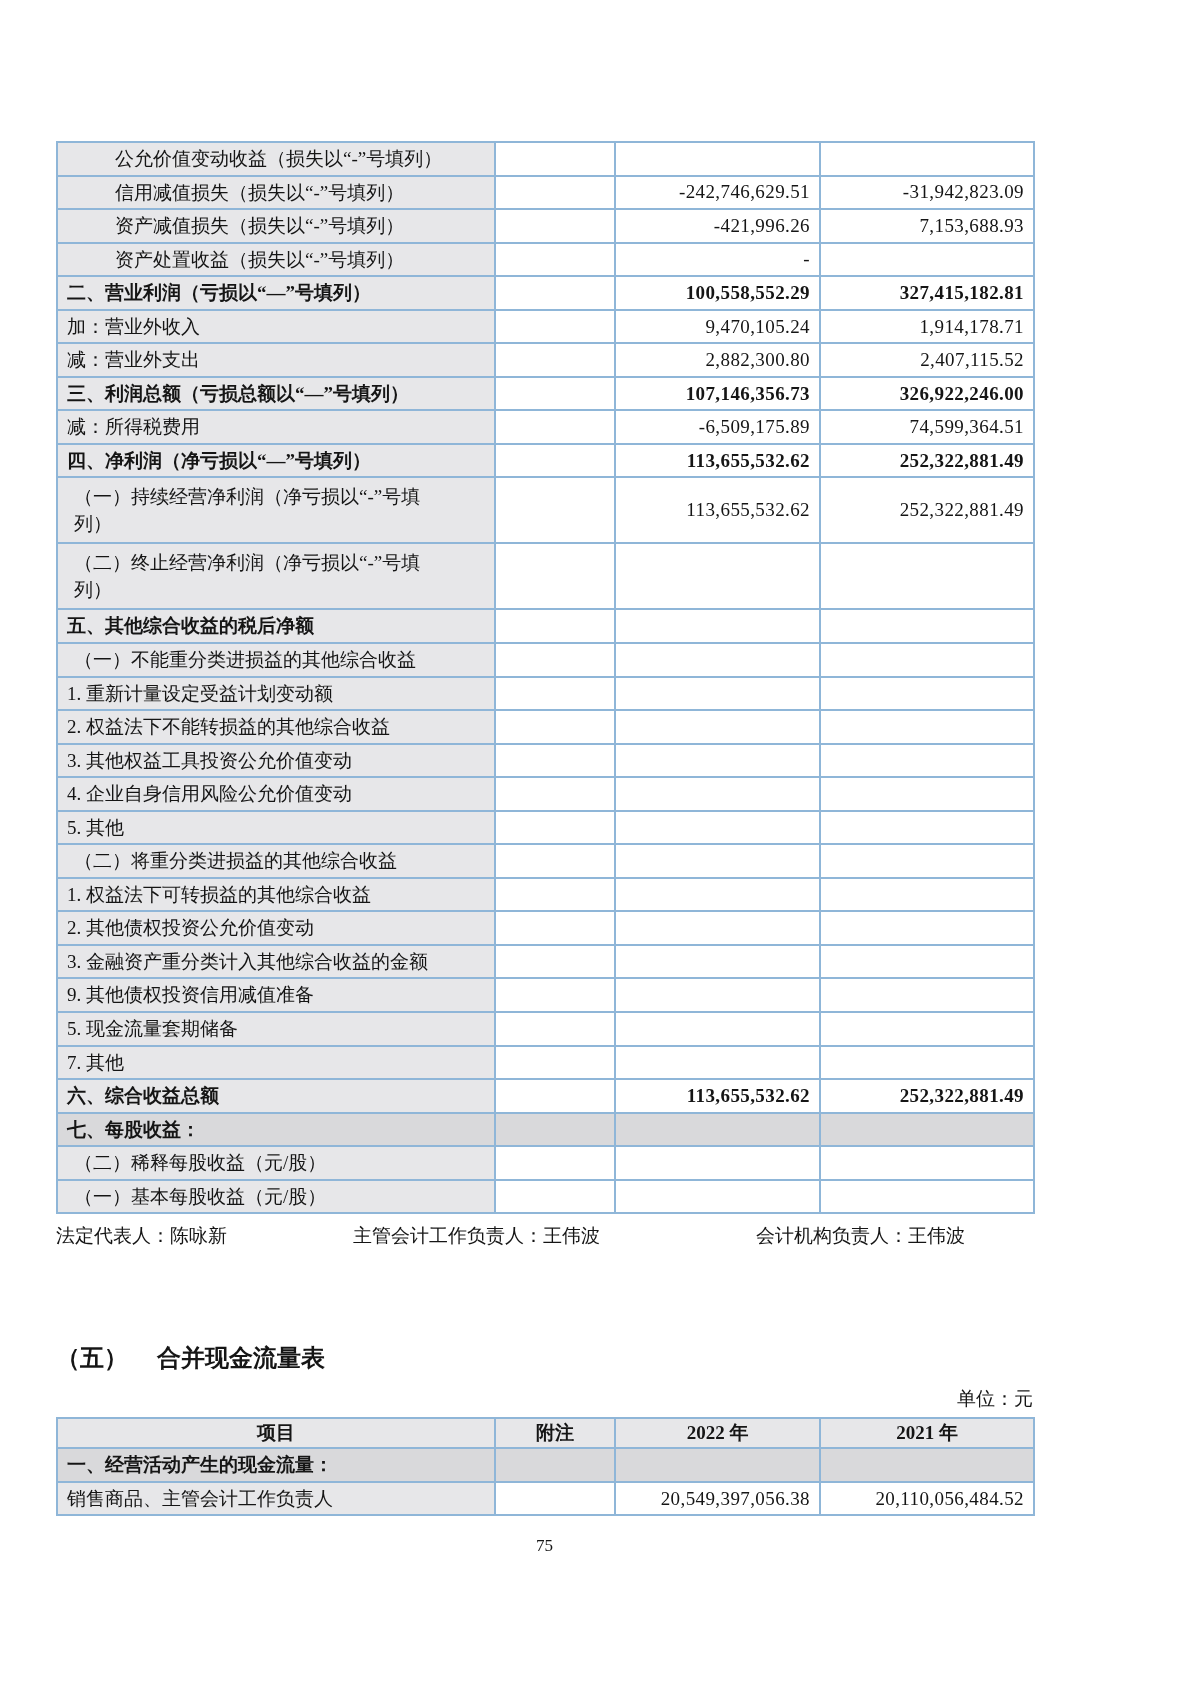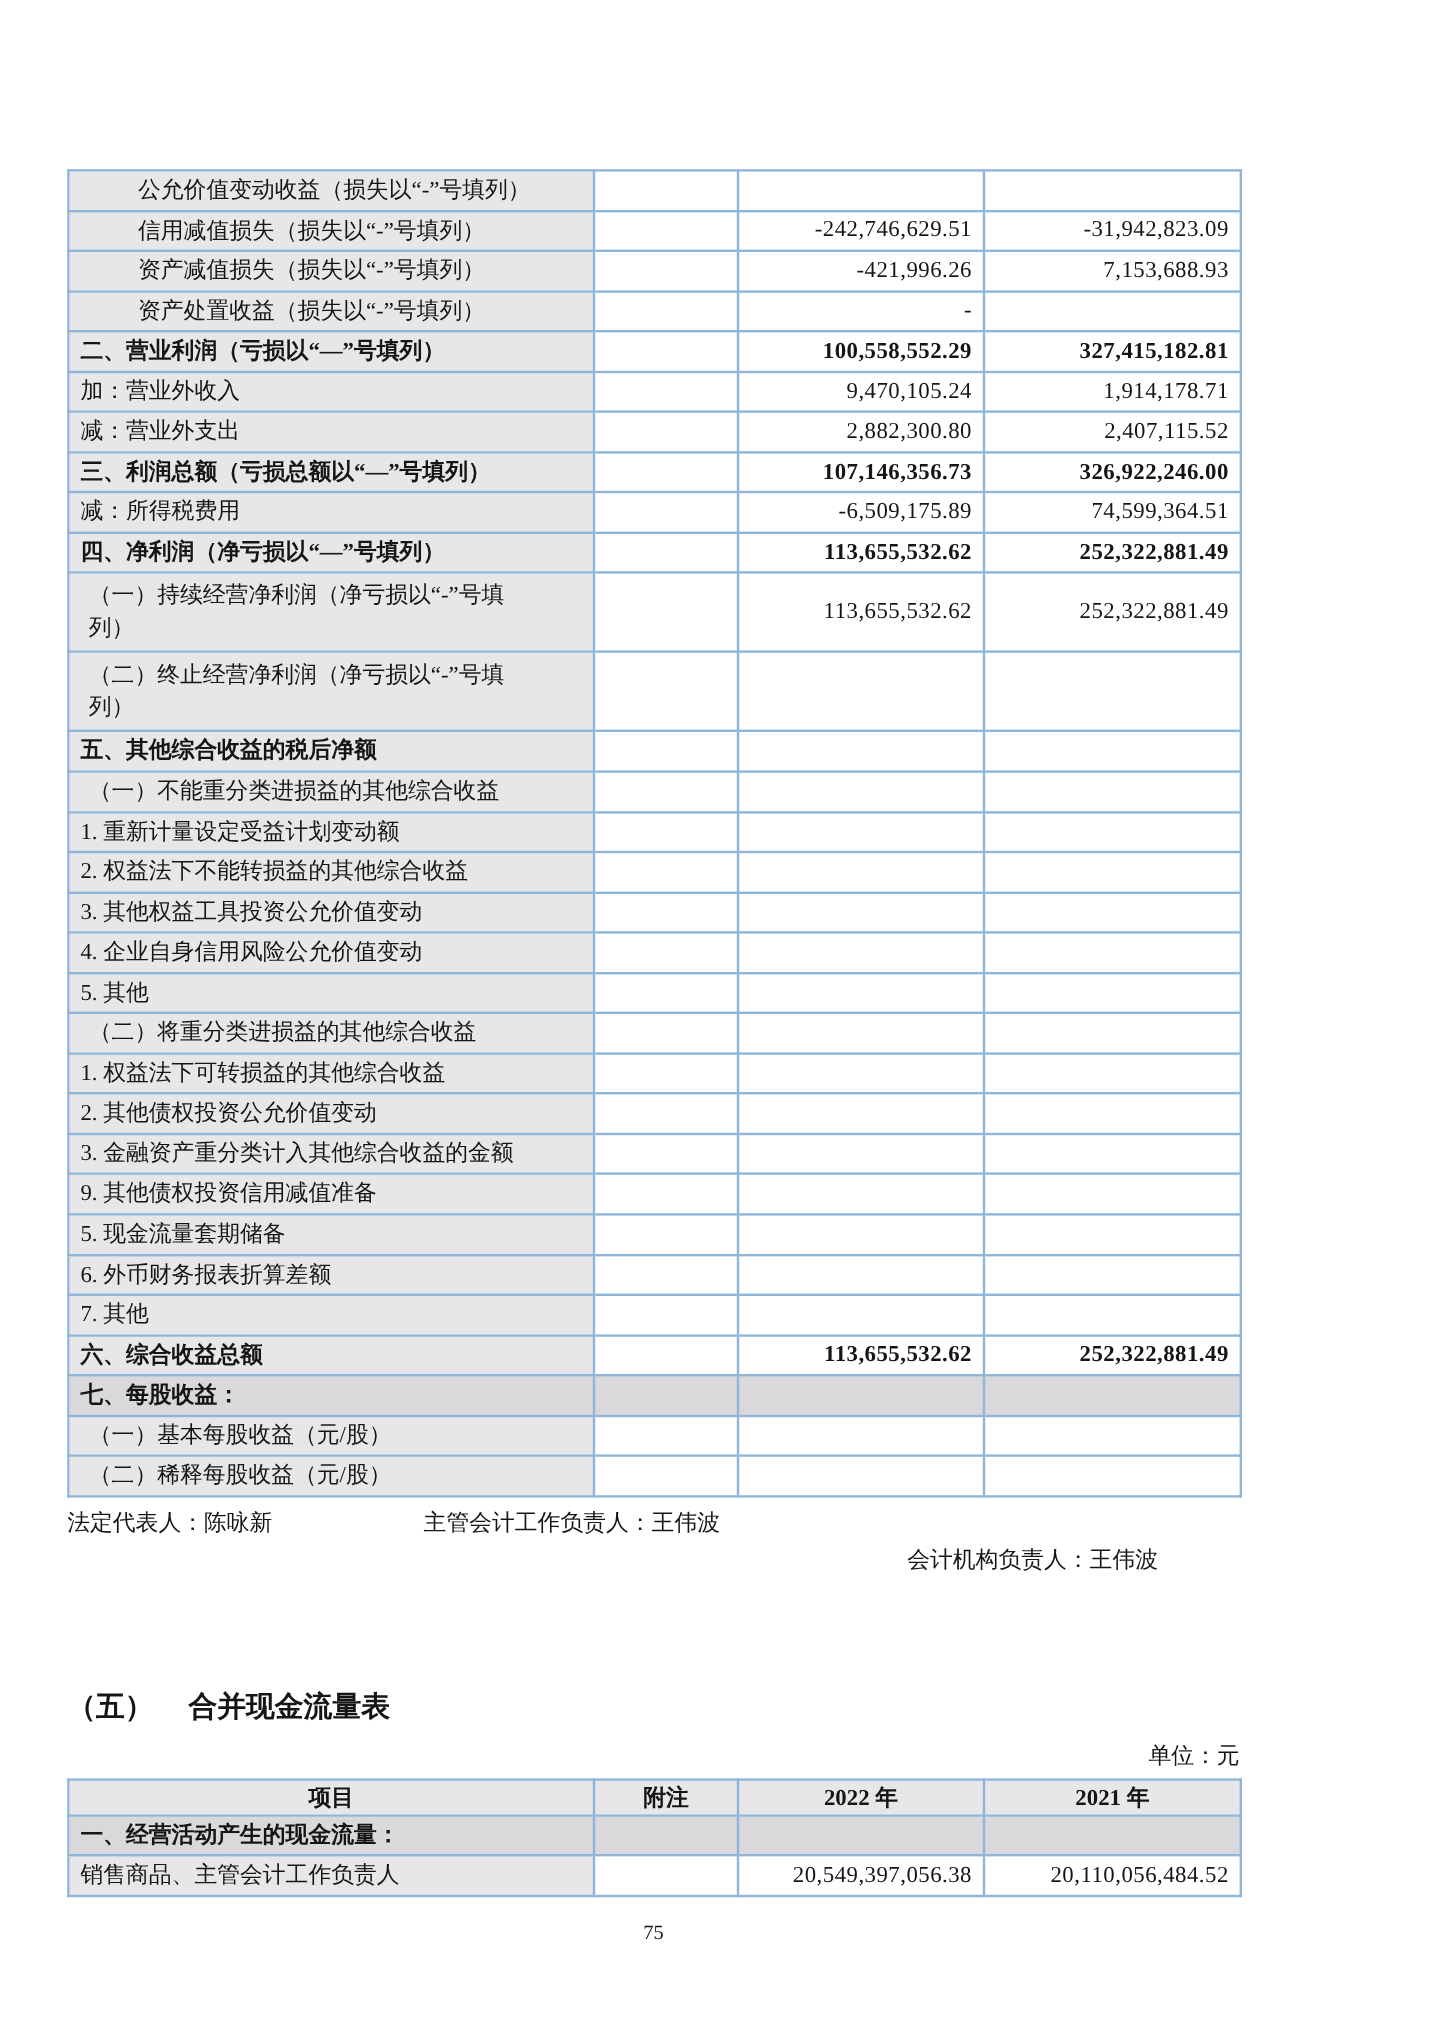--- a/index.html
+++ b/index.html
@@ -205,12 +205,6 @@
           <td class="num"></td>
         </tr>
         <tr>
-          <td class="label">6. 外币财务报表折算差额</td>
-          <td class="note"></td>
-          <td class="num"></td>
-          <td class="num"></td>
-        </tr>
-        <tr>
           <td class="label">7. 其他</td>
           <td class="note"></td>
           <td class="num"></td>

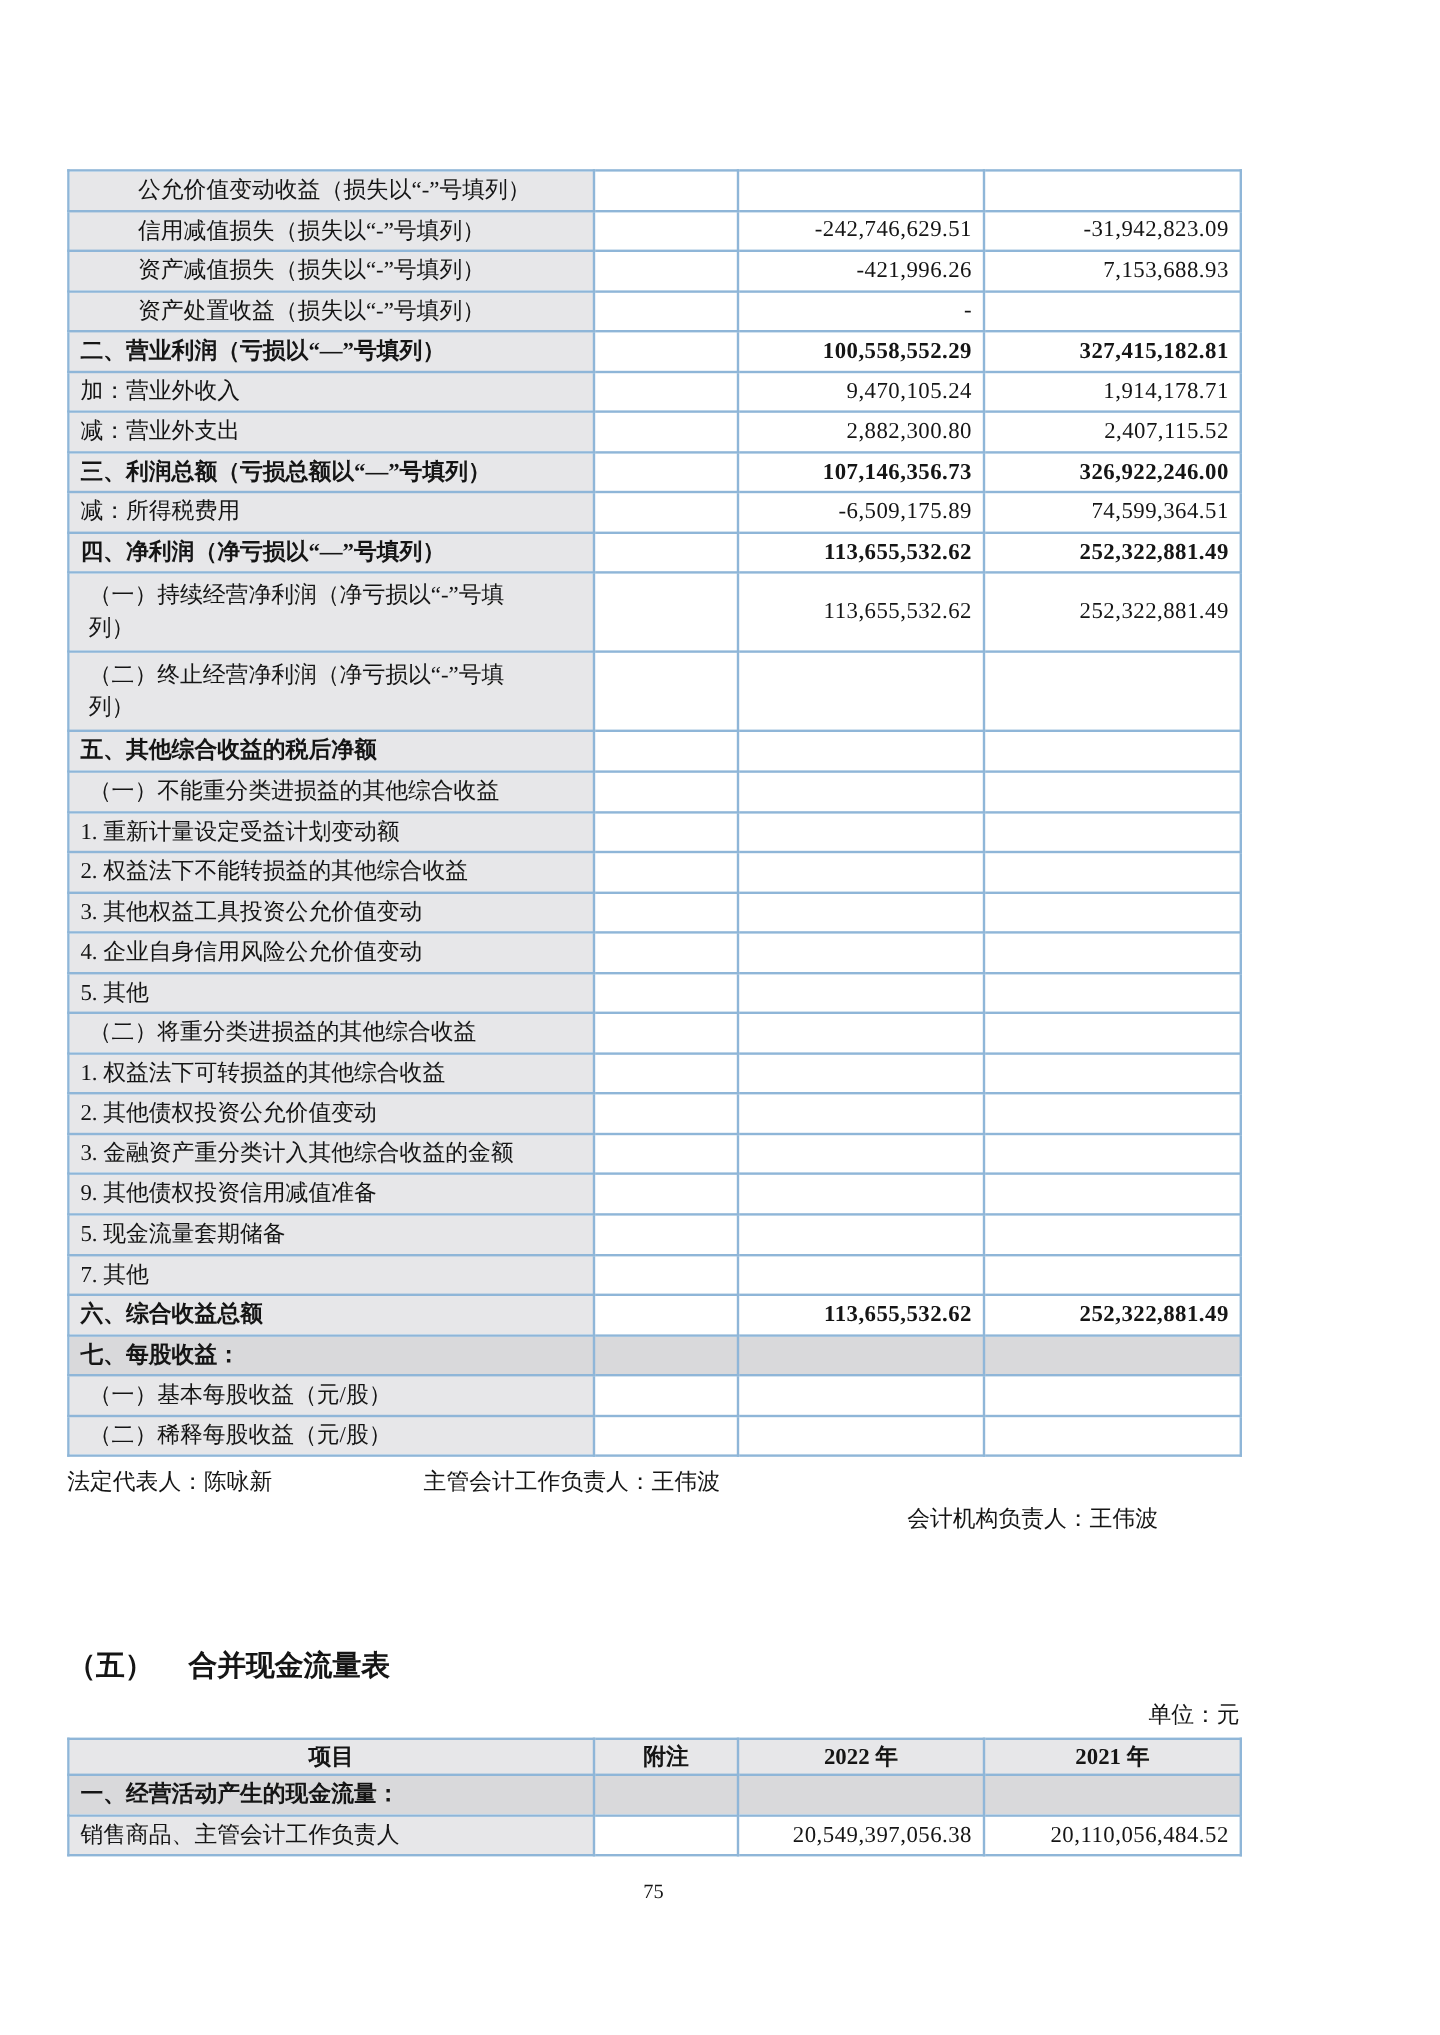--- a/index.html
+++ b/index.html
@@ -223,13 +223,13 @@
           <td class="num"></td>
         </tr>
         <tr>
+          <td class="label paren">（二）稀释每股收益（元/股）</td>
+          <td class="note"></td>
+          <td class="num"></td>
+          <td class="num"></td>
+        </tr>
+        <tr>
           <td class="label paren">（一）基本每股收益（元/股）</td>
-          <td class="note"></td>
-          <td class="num"></td>
-          <td class="num"></td>
-        </tr>
-        <tr>
-          <td class="label paren">（二）稀释每股收益（元/股）</td>
           <td class="note"></td>
           <td class="num"></td>
           <td class="num"></td>

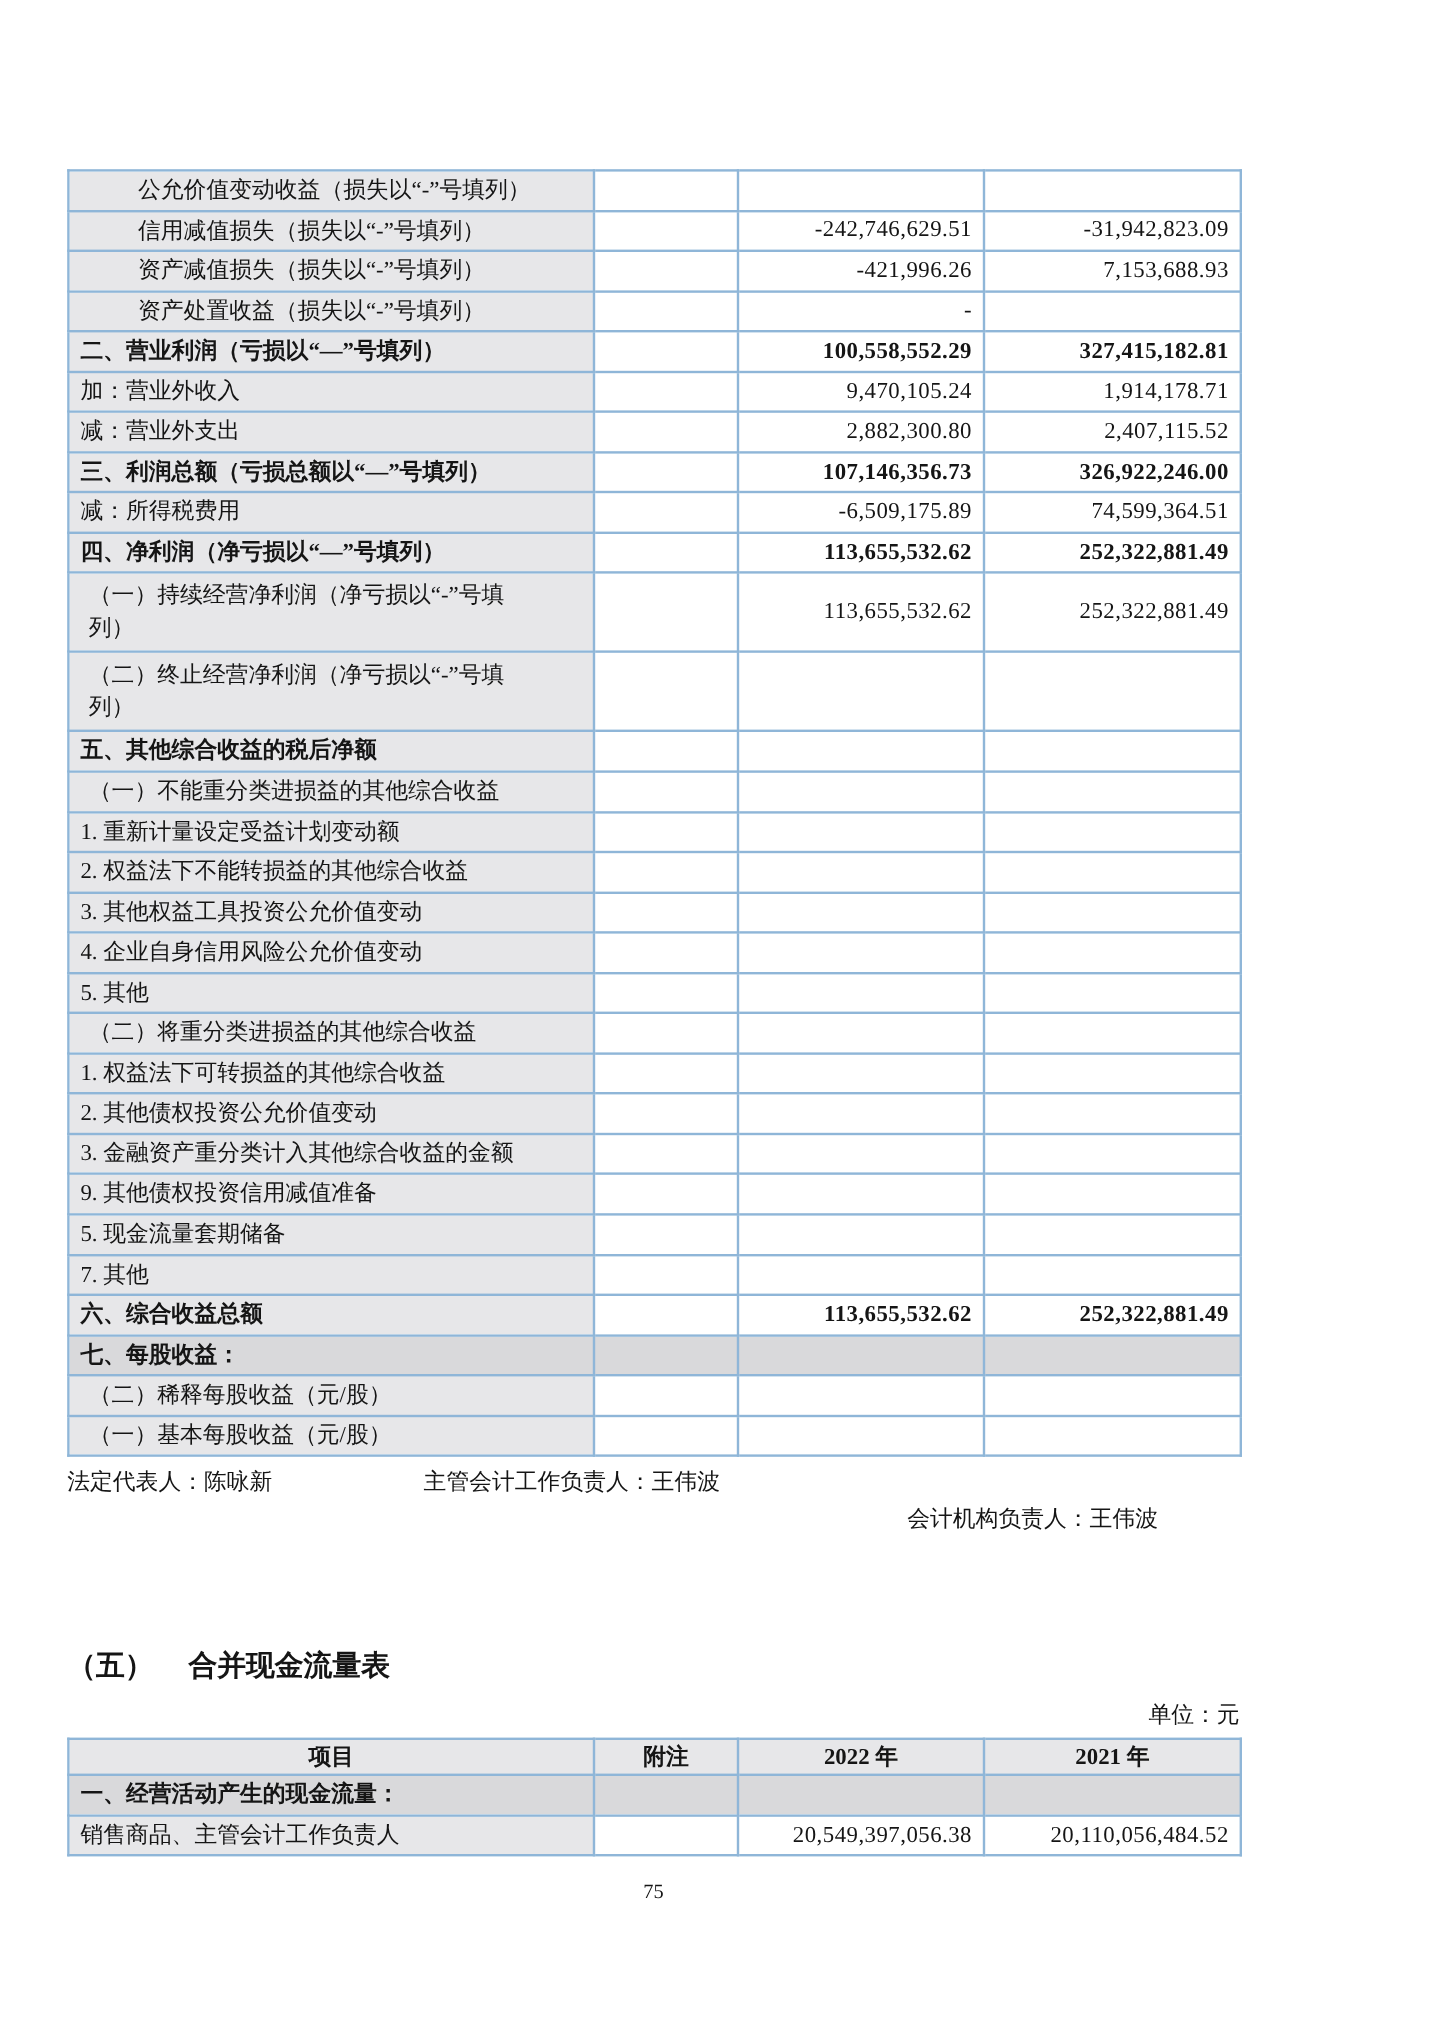--- a/index.html
+++ b/index.html
@@ -30,7 +30,7 @@
   .sig-row{display:flex;width:977px;margin-top:9px;font-size:19px;line-height:26px;}
   .sig-item.s1{flex:0 0 297px;}
   .sig-item.s2{flex:0 0 403px;}
-  .sig-item.s3{flex:1 1 auto;margin-top:31px;}
+  .sig-item.s3{flex:1 1 auto;}
   .section-title{margin-top:95px;font-size:24px;font-weight:bold;line-height:28px;}
   .section-no{display:inline-block;margin-right:29px;}
   .unit-line{width:977px;text-align:right;font-size:19px;margin-top:15px;line-height:24px;}

